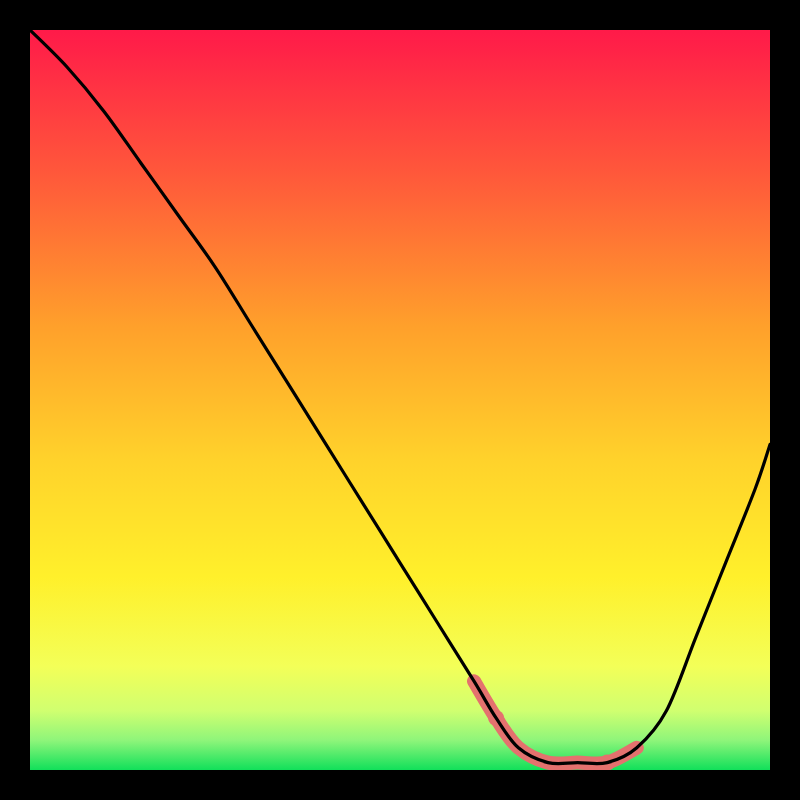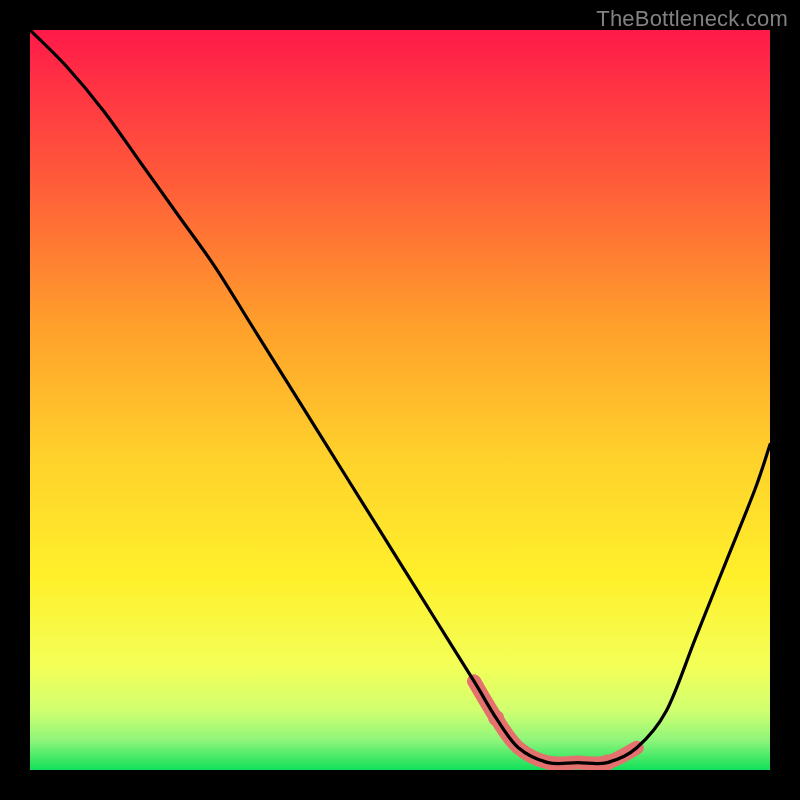--- a/index.html
+++ b/index.html
@@ -42,7 +42,6 @@
 <body>
 
 <div class="frame">
-  <div class="watermark">TheBottleneck.com</div>
 
   <div class="plot-wrap">
     <svg viewBox="0 0 740 740" width="740" height="740">

